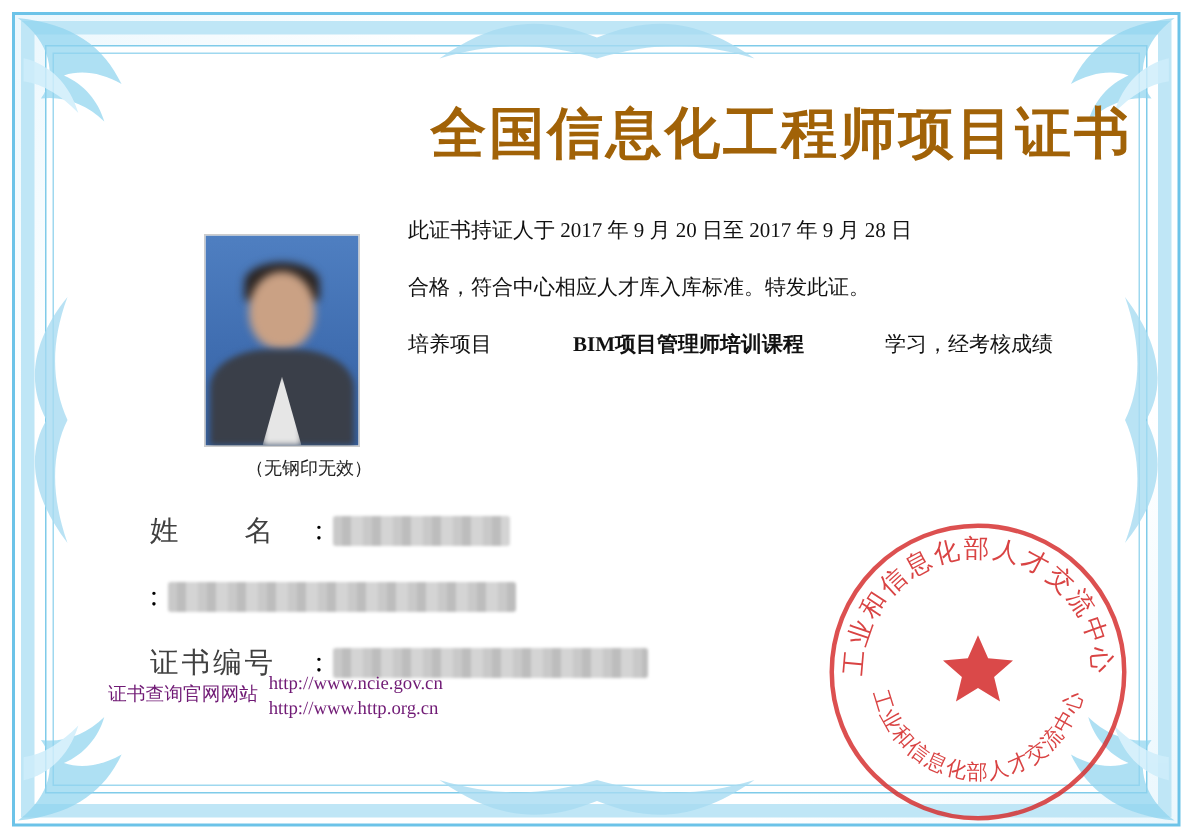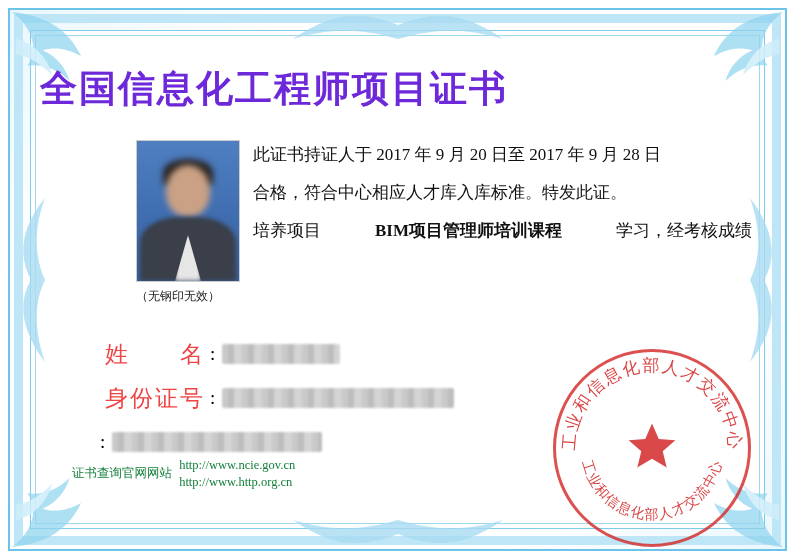--- a/index.html
+++ b/index.html
@@ -71,12 +71,12 @@
     left: 40px; top: 40px; right: 40px; bottom: 40px;
   }
   .cert-title {
-    text-align: left;
+    text-align: right;
     font-family: "DejaVu Serif", "Liberation Serif", serif;
     font-size: 37px;
     font-weight: bold;
     letter-spacing: 2px;
-    color: #6d28d9;
+    color: #a16207;
     margin-top: 24px;
     white-space: nowrap;
   }

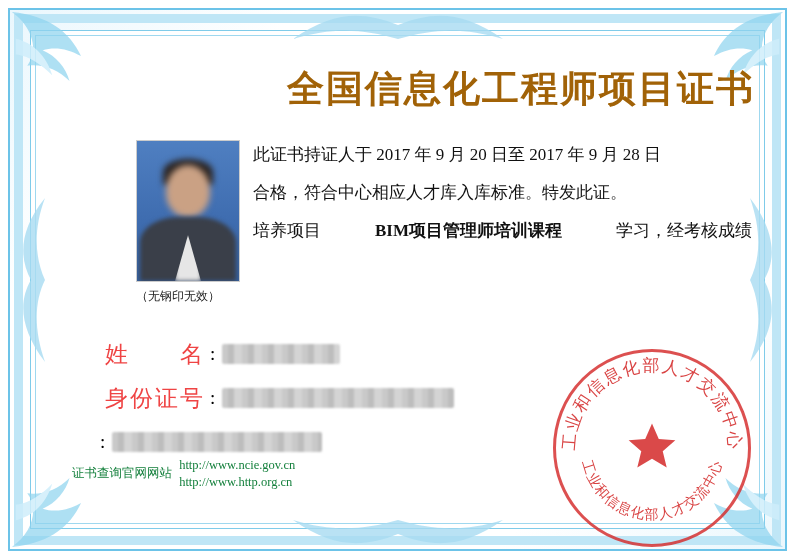--- a/index.html
+++ b/index.html
@@ -155,10 +155,10 @@
   }
   .para {
     position: absolute;
-    left: 213px;
+    left: 232px;
     right: 6px;
     top: 6px;
-    font-size: 17px;
+    font-size: 14px;
     line-height: 38px;
     color: #111;
   }

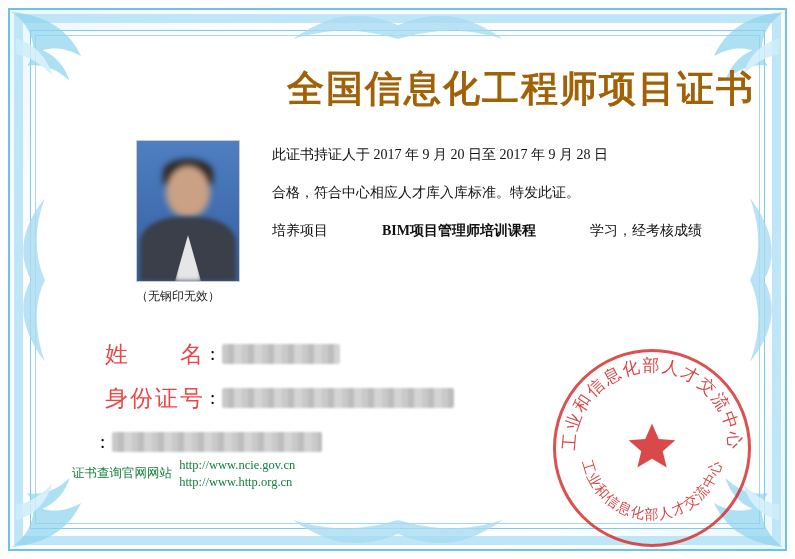--- a/index.html
+++ b/index.html
@@ -90,9 +90,9 @@
   .photo-wrap {
     position: absolute;
     left: 96px;
-    top: 10px;
+    top: 26px;
     width: 112px;
-    text-align: left;
+    text-align: right;
   }
   .photo {
     width: 102px;

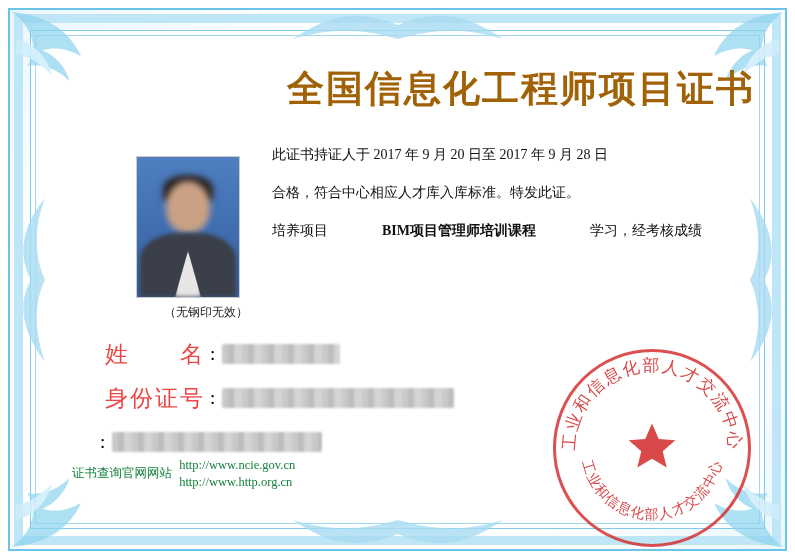--- a/index.html
+++ b/index.html
@@ -180,11 +180,10 @@
   }
   .field .lbl {
     width: 110px;
-    font-size: 23px;
+    font-size: 19px;
     letter-spacing: 2px;
-    color: #ef4444;
-    white-space: nowrap;
-    text-align: center;
+    color: #404040;
+    white-space: nowrap;
   }
   .field .colon {
     width: 12px;

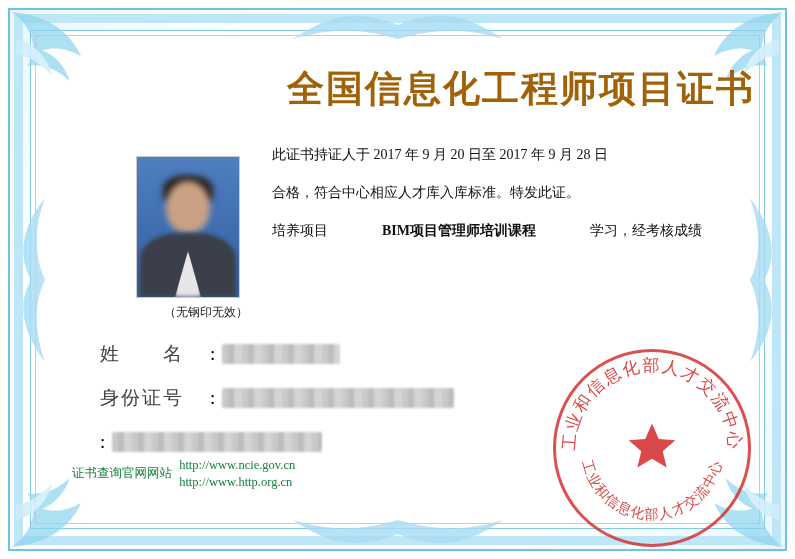--- a/index.html
+++ b/index.html
@@ -352,7 +352,6 @@
         <span class="redact name"></span>
       </div>
       <div class="field">
-        <span class="lbl">身份证号</span>
         <span class="colon">:</span>
         <span class="redact idno"></span>
       </div>

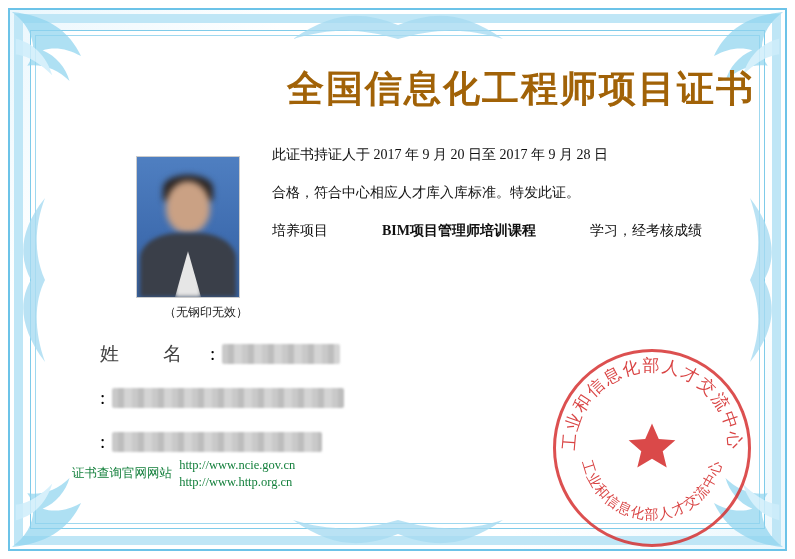--- a/index.html
+++ b/index.html
@@ -356,6 +356,7 @@
         <span class="redact idno"></span>
       </div>
       <div class="field">
+        <span class="lbl">证书编号</span>
         <span class="colon">:</span>
         <span class="redact certno"></span>
       </div>

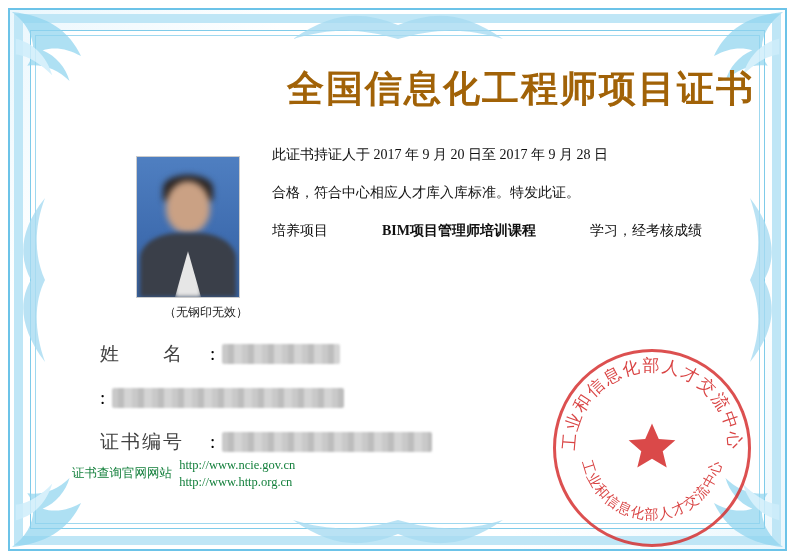--- a/index.html
+++ b/index.html
@@ -203,9 +203,9 @@
   .query {
     position: absolute;
     left: 32px;
-    bottom: 28px;
+    bottom: 38px;
     font-size: 12.5px;
-    color: #15803d;
+    color: #701a75;
     line-height: 17px;
     white-space: nowrap;
   }

